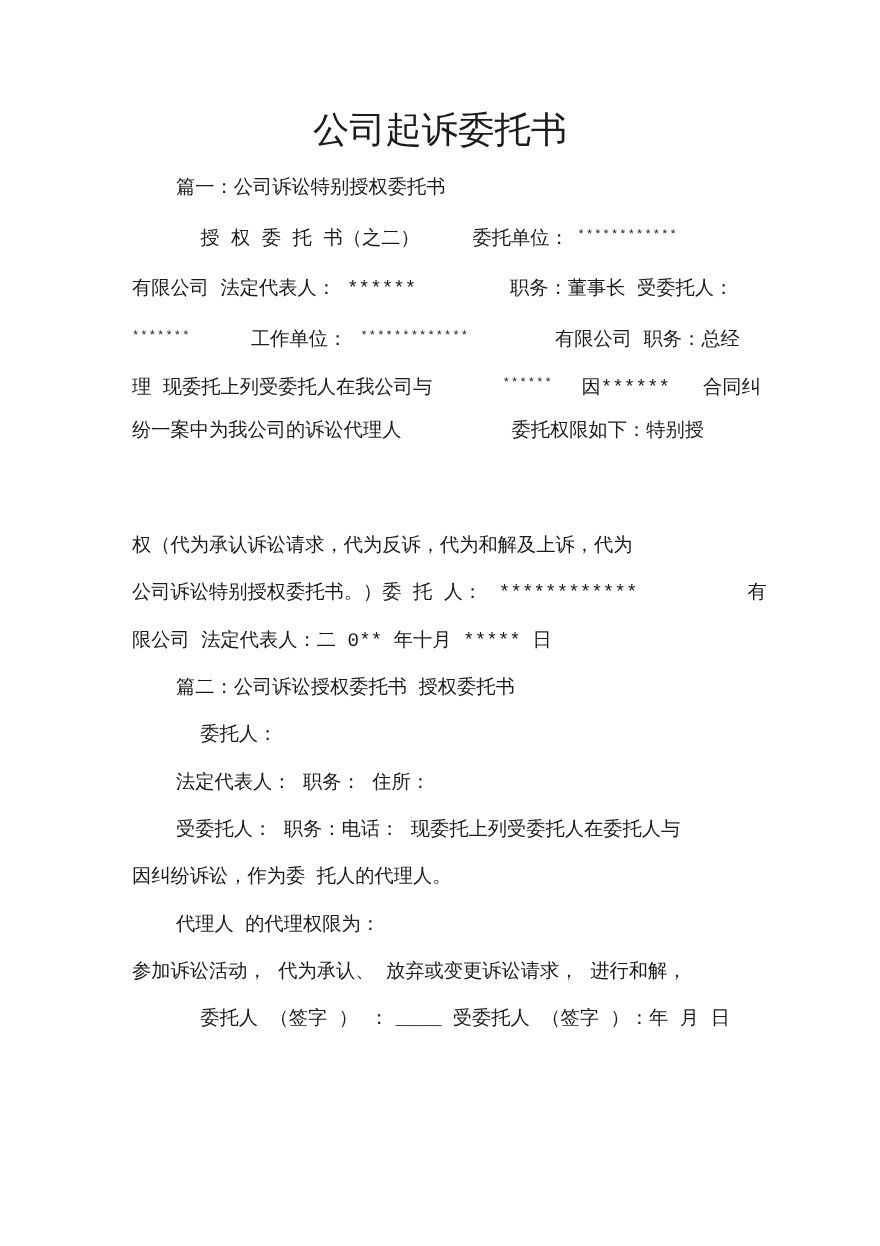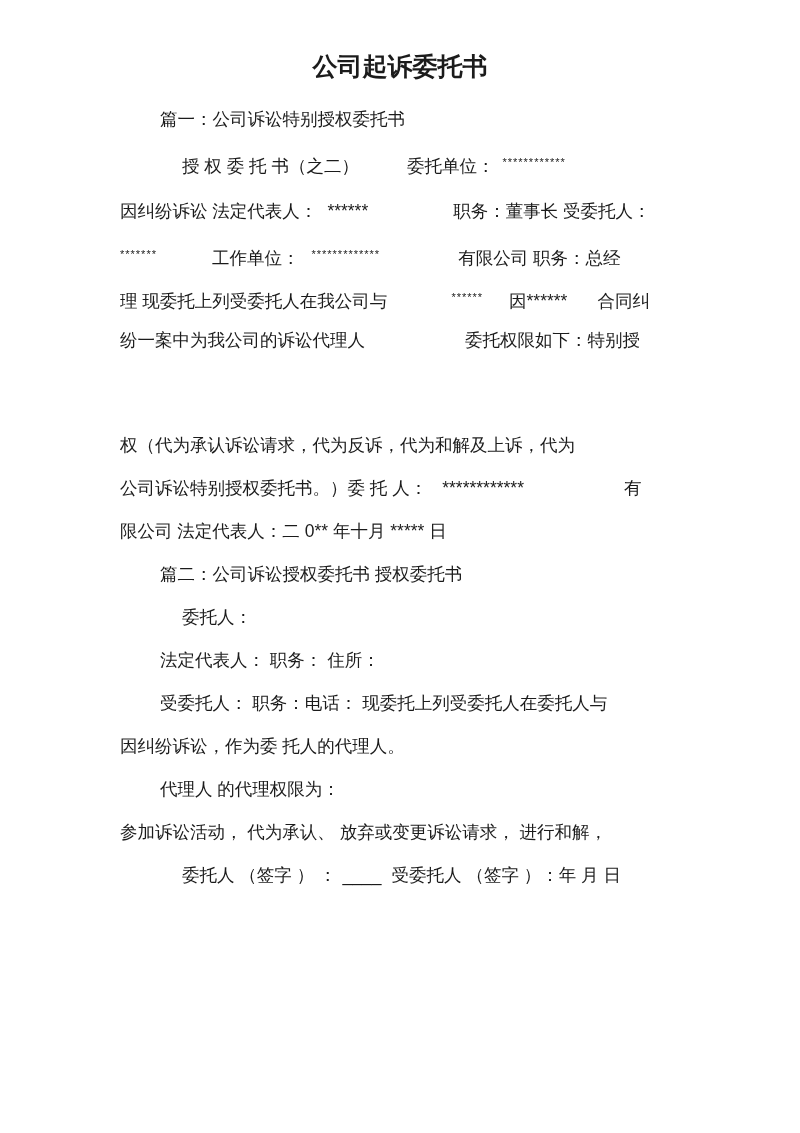--- a/index.html
+++ b/index.html
@@ -26,11 +26,11 @@
     padding:0 120px;
   }
   .title{
-    margin-top:44px;
+    margin-top:96px;
     height:44px;line-height:44px;
     text-align:center;
-    font-size:25px;
-    font-weight:bold;
+    font-size:33px;
+    font-weight:normal;
     white-space:pre;
   }
   .line{

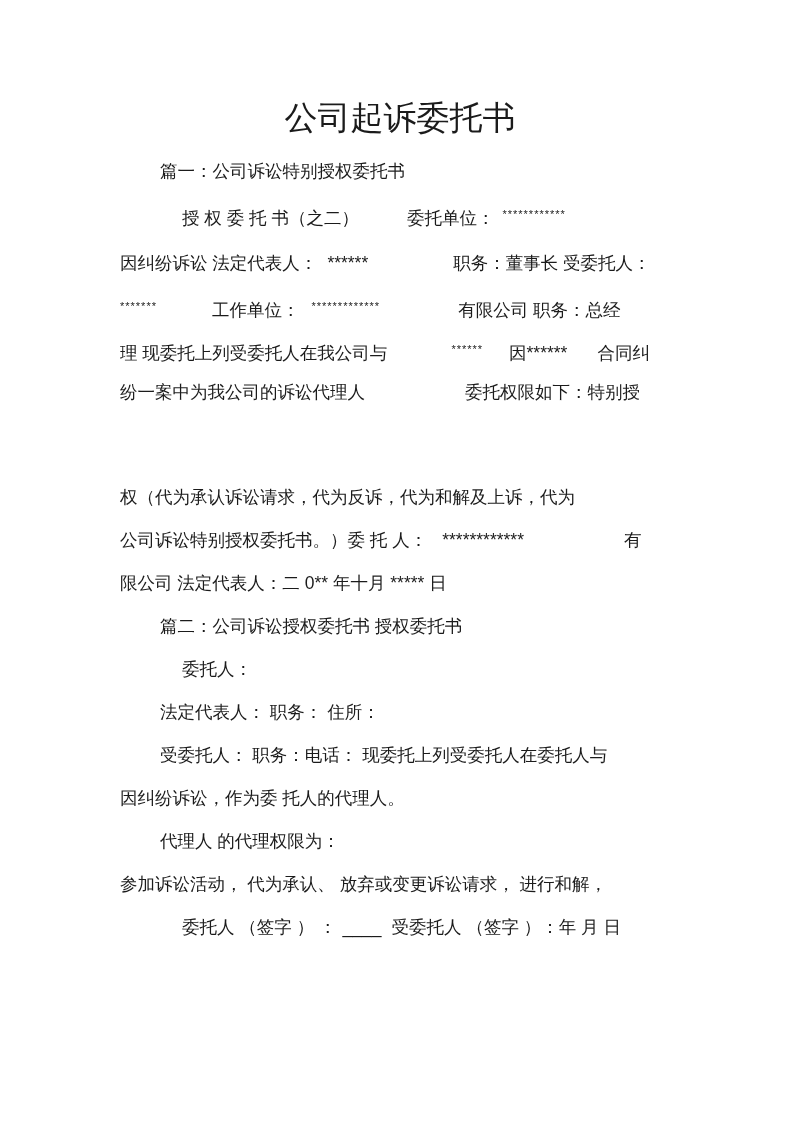--- a/index.html
+++ b/index.html
@@ -37,6 +37,7 @@
     height:43px;line-height:43px;
     font-size:17.5px;
     white-space:pre;
+    font-family:Liberation Mono, monospace;
   }
   .first{margin-top:10px;}
   .mt6{margin-top:6px;}

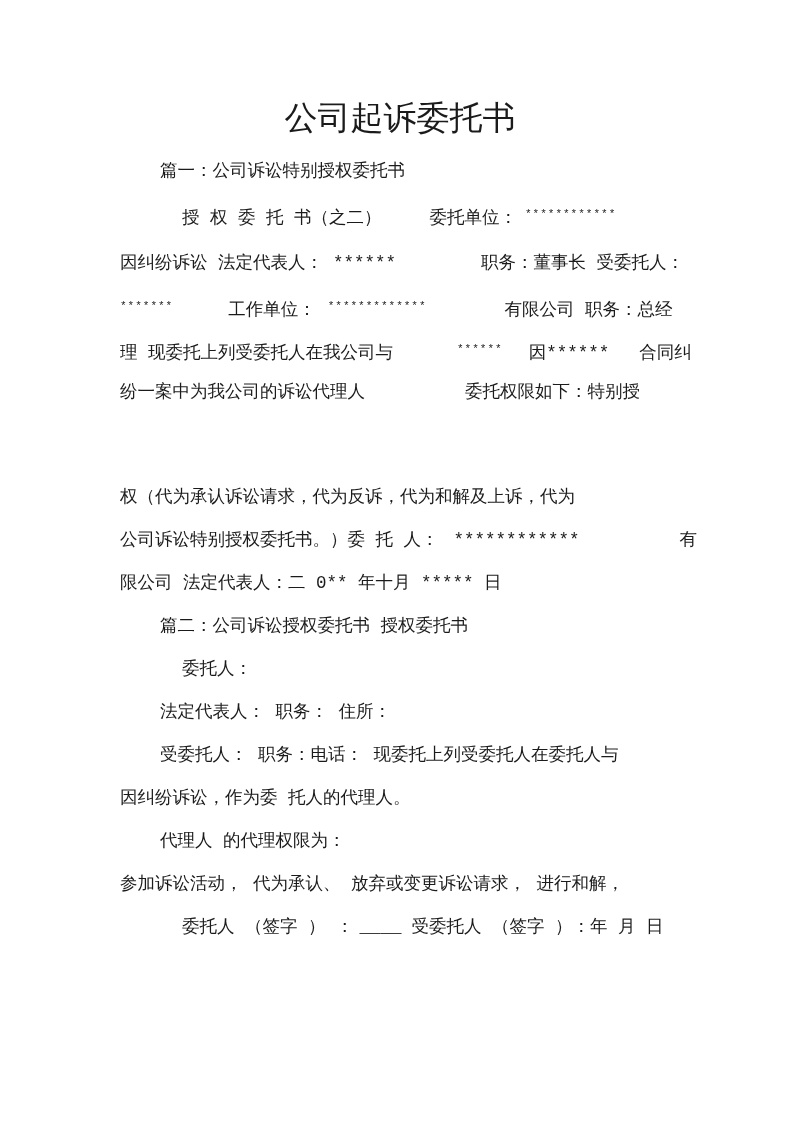--- a/index.html
+++ b/index.html
@@ -67,7 +67,7 @@
 
     <div class="line ind3"><span>授 权 委 托 书（之二）</span><span class="sp sp48"></span><span>委托单位：</span><span class="sp sp8"></span><span class="sm-ast">************</span></div>
 
-    <div class="line mt6"><span>因纠纷诉讼 法定代表人：</span><span class="sp sp10"></span><span>******</span><span class="sp sp85"></span><span>职务：董事长 受委托人：</span></div>
+    <div class="line mt6"><span>有限公司 法定代表人：</span><span class="sp sp10"></span><span>******</span><span class="sp sp85"></span><span>职务：董事长 受委托人：</span></div>
 
     <div class="line"><span class="sm-ast">*******</span><span class="sp sp55"></span><span>工作单位：</span><span class="sp sp12"></span><span class="sm-ast">*************</span><span class="sp sp78"></span><span>有限公司 职务：总经</span></div>
 

